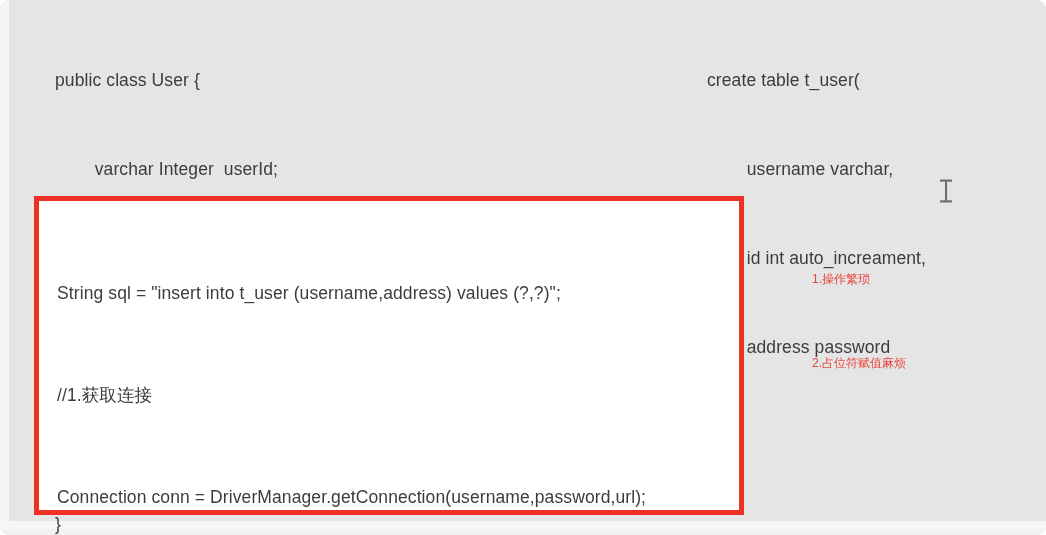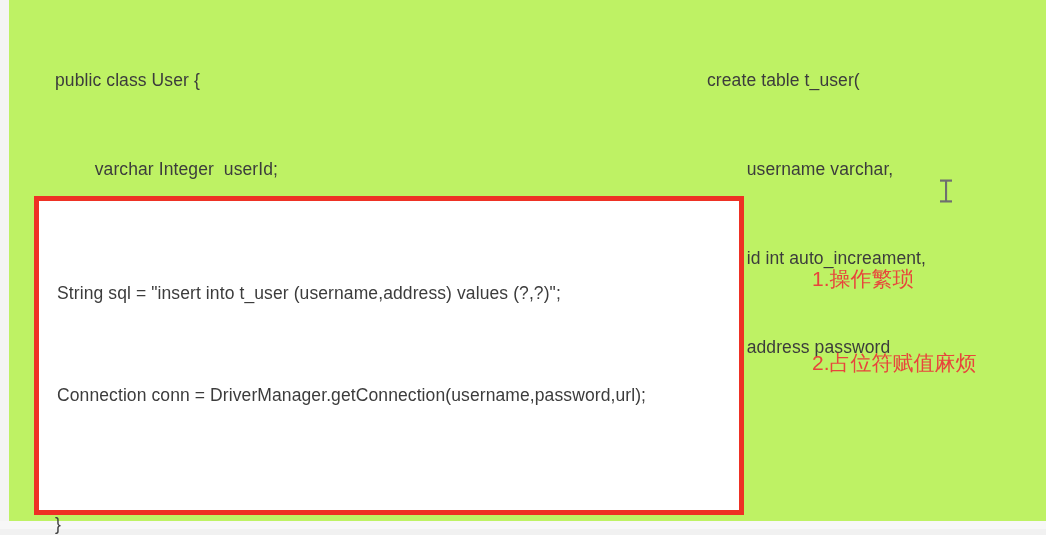--- a/index.html
+++ b/index.html
@@ -19,8 +19,9 @@
     position: relative;
     width: 1046px;
     height: 535px;
-    background: #bef264;
+    background: #e5e5e5;
     overflow: hidden;
+    border-radius: 9px;
   }
 
   

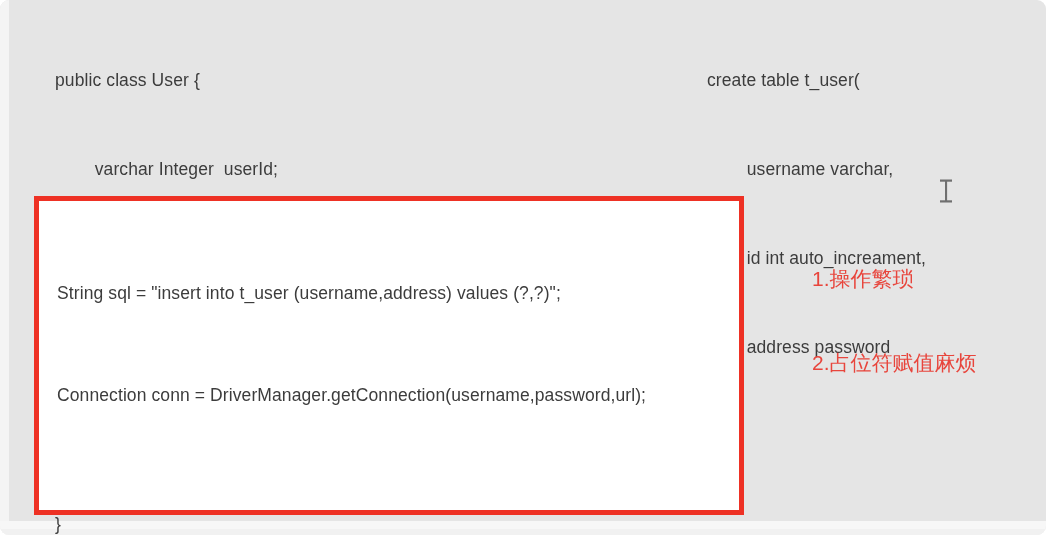--- a/index.html
+++ b/index.html
@@ -98,7 +98,7 @@
     left: 812px;
     top: 209px;
     color: #e8453c;
-    font-size: 21px;
+    font-size: 12px;
     line-height: 28px;
     white-space: pre;
   }

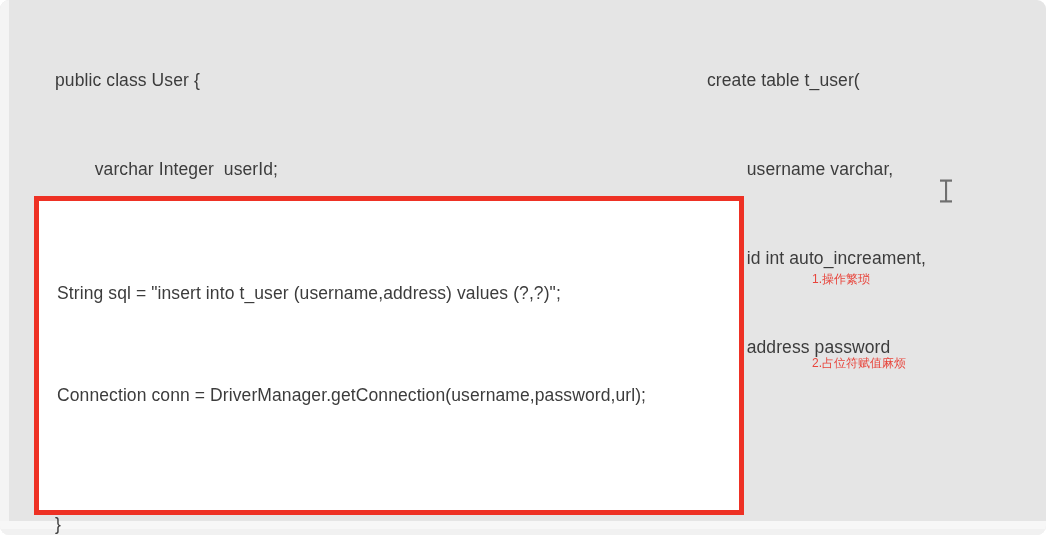--- a/index.html
+++ b/index.html
@@ -145,6 +145,7 @@
   <div class="jdbc-box">
     <div class="jdbc-code">
       <span class="code-line">String sql = "insert into t_user (username,address) values (?,?)";</span>
+      <span class="code-line">//1.获取连接</span>
       <span class="code-line">Connection conn = DriverManager.getConnection(username,password,url);</span>
       
       

